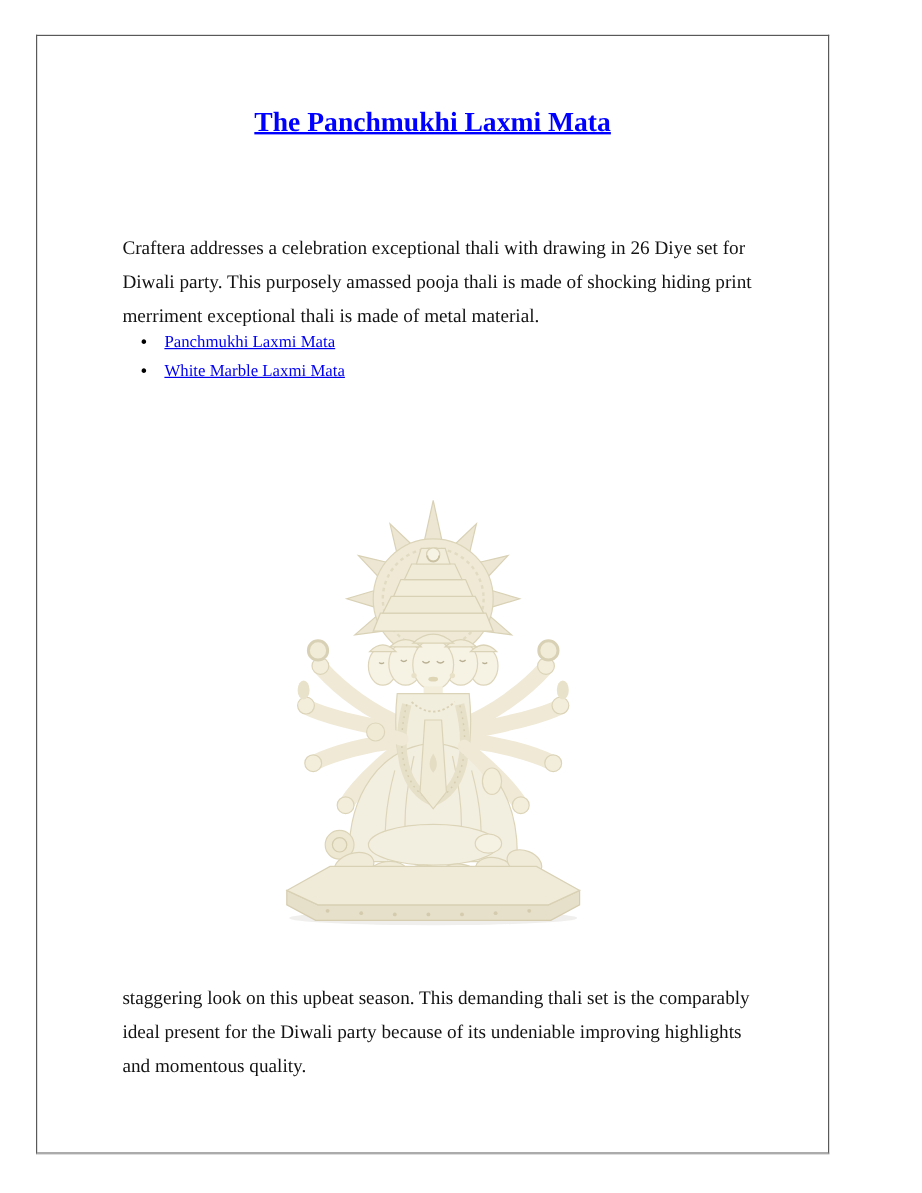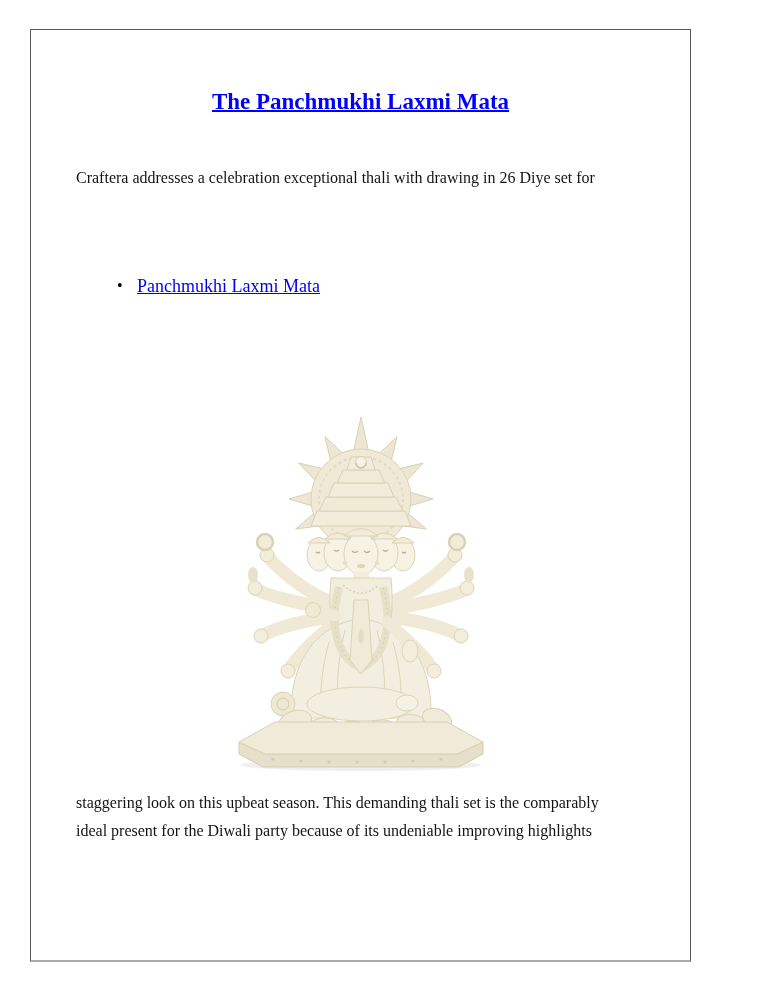--- a/index.html
+++ b/index.html
@@ -21,7 +21,7 @@
     color:#0000FF; text-decoration:underline; text-decoration-thickness:2px; cursor:pointer;
   }
 
-  .para{ position:absolute; left:45px; width:610px; font-size:16px; line-height:28px; }
+  .para{ position:absolute; left:71px; width:610px; font-size:16px; line-height:28px;margin-top:30px; }
   .para .line{ white-space:nowrap; }
   .para1{ top:134px; }
   .para2{ top:759px; }

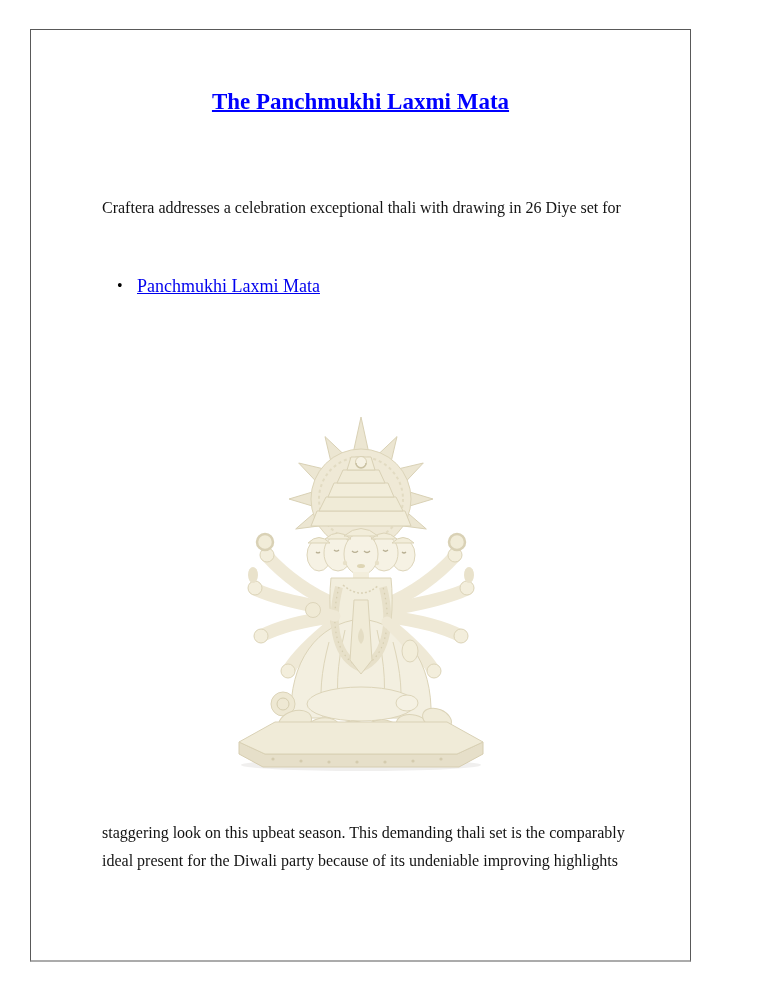--- a/index.html
+++ b/index.html
@@ -46,6 +46,7 @@
 
   <div class="para para1">
     <div class="line">Craftera addresses a celebration exceptional thali with drawing in 26 Diye set for</div>
+    <div class="line">Diwali party. This purposely amassed pooja thali is made of shocking hiding print</div>
   </div>
 
   <ul class="links">

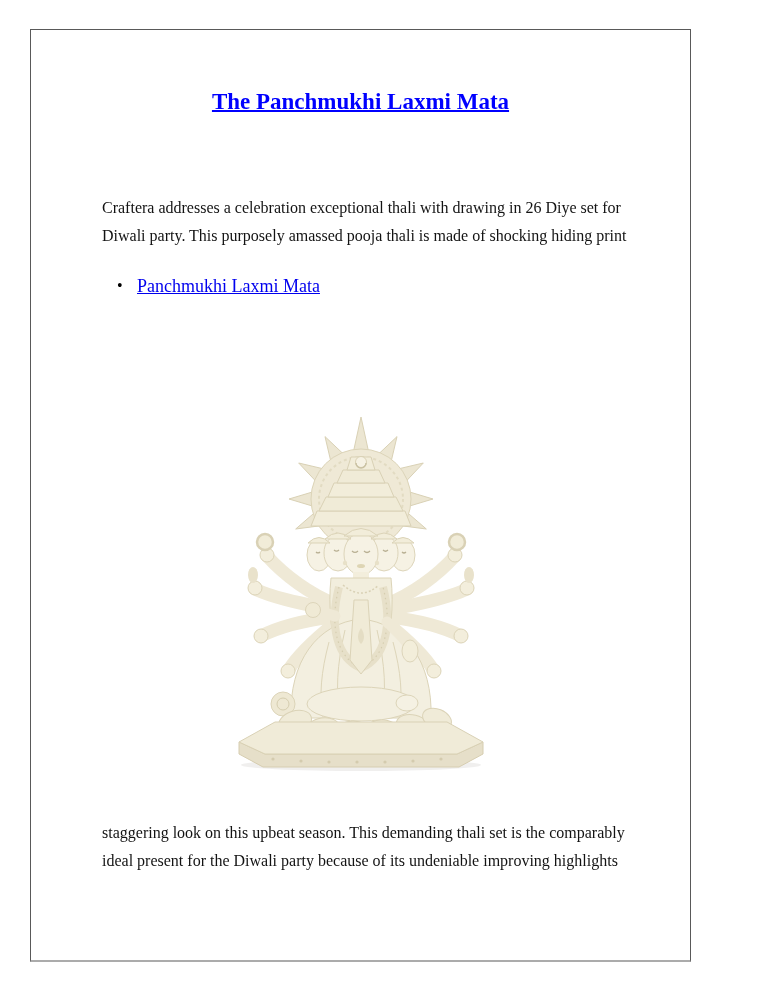--- a/index.html
+++ b/index.html
@@ -47,6 +47,7 @@
   <div class="para para1">
     <div class="line">Craftera addresses a celebration exceptional thali with drawing in 26 Diye set for</div>
     <div class="line">Diwali party. This purposely amassed pooja thali is made of shocking hiding print</div>
+    <div class="line">merriment exceptional thali is made of metal material.</div>
   </div>
 
   <ul class="links">

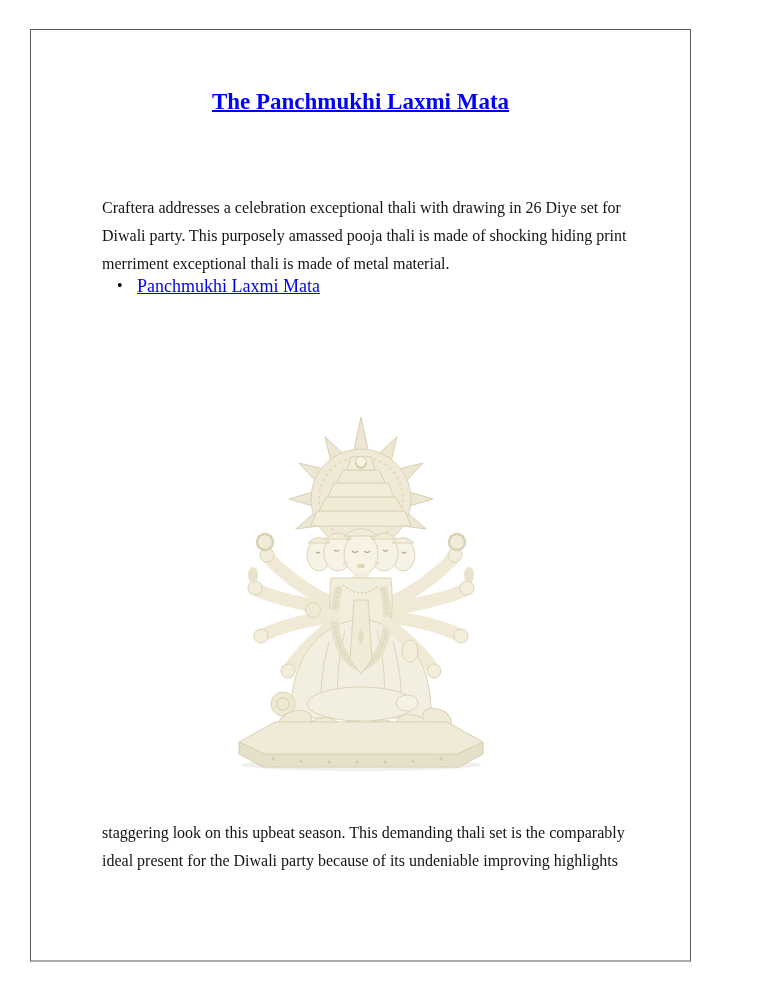--- a/index.html
+++ b/index.html
@@ -26,7 +26,7 @@
   .para1{ top:134px; }
   .para2{ top:759px; }
 
-  .links{ position:absolute; left:59px; top:244px; list-style:none; font-size:18px; line-height:24px; }
+  .links{ position:absolute; left:59px; top:244px; list-style:none; font-size:14px; line-height:24px; }
   .links li{ position:relative; padding-left:47px; }
   .links li::before{
     content:"\2022"; position:absolute; left:27px; top:0;

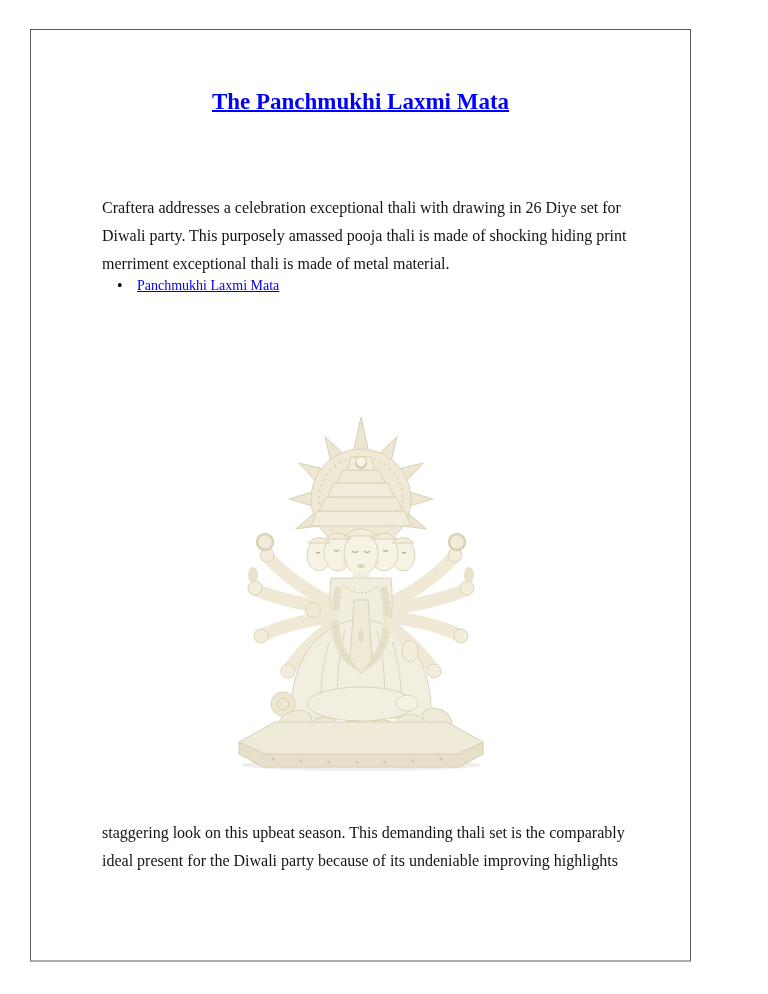--- a/index.html
+++ b/index.html
@@ -52,6 +52,7 @@
 
   <ul class="links">
     <li><a>Panchmukhi Laxmi Mata</a></li>
+    <li><a>White Marble Laxmi Mata</a></li>
   </ul>
 
   <figure class="statue">

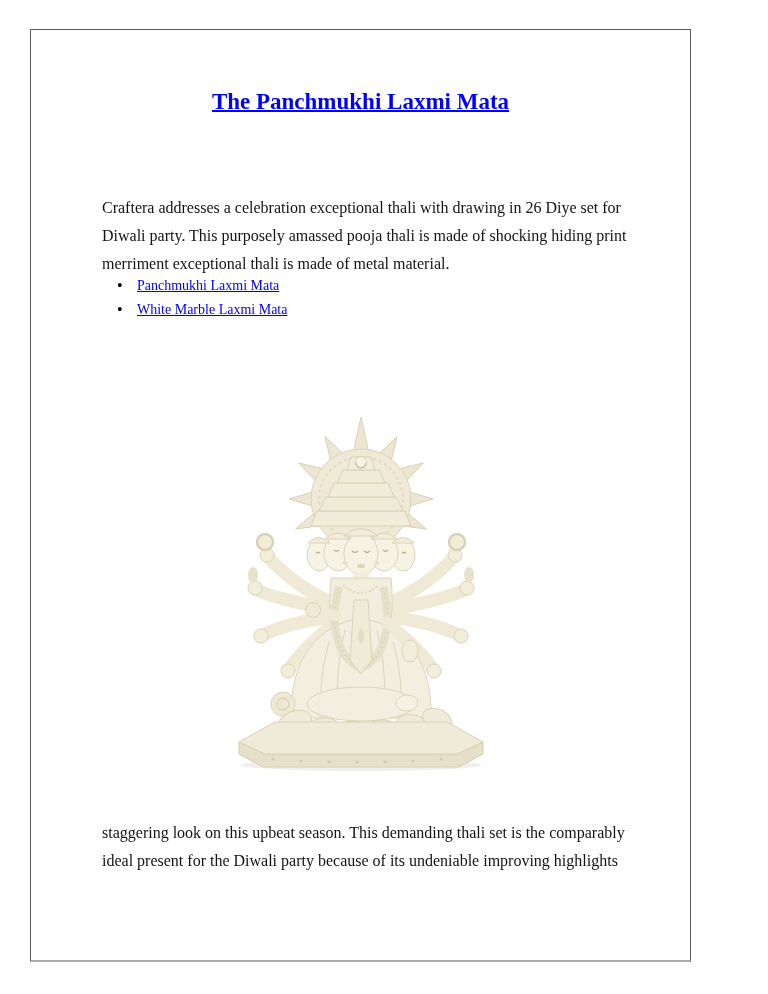--- a/index.html
+++ b/index.html
@@ -191,6 +191,7 @@
   <div class="para para2">
     <div class="line">staggering look on this upbeat season. This demanding thali set is the comparably</div>
     <div class="line">ideal present for the Diwali party because of its undeniable improving highlights</div>
+    <div class="line">and momentous quality.</div>
   </div>
 
 </div>

